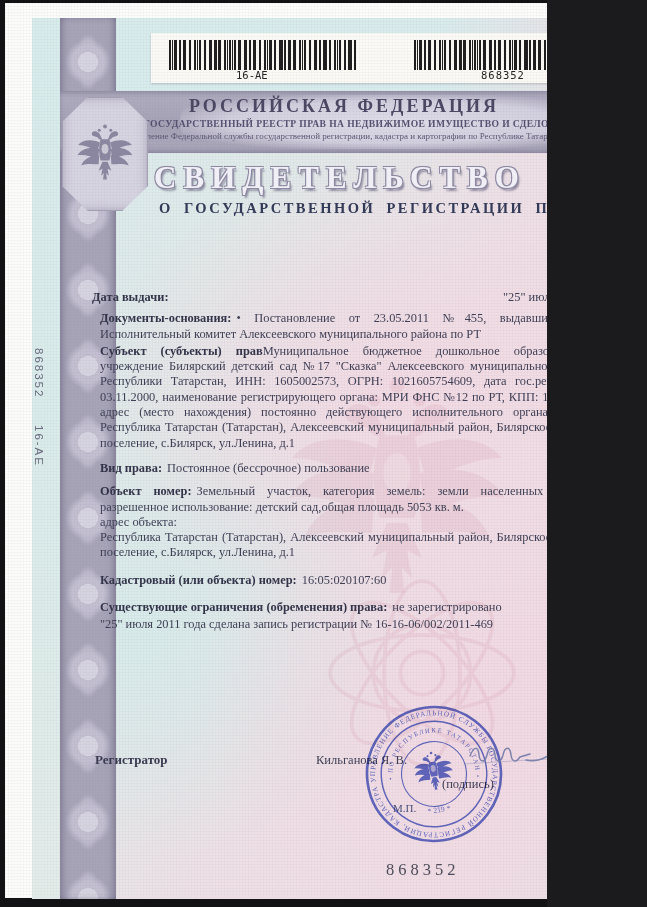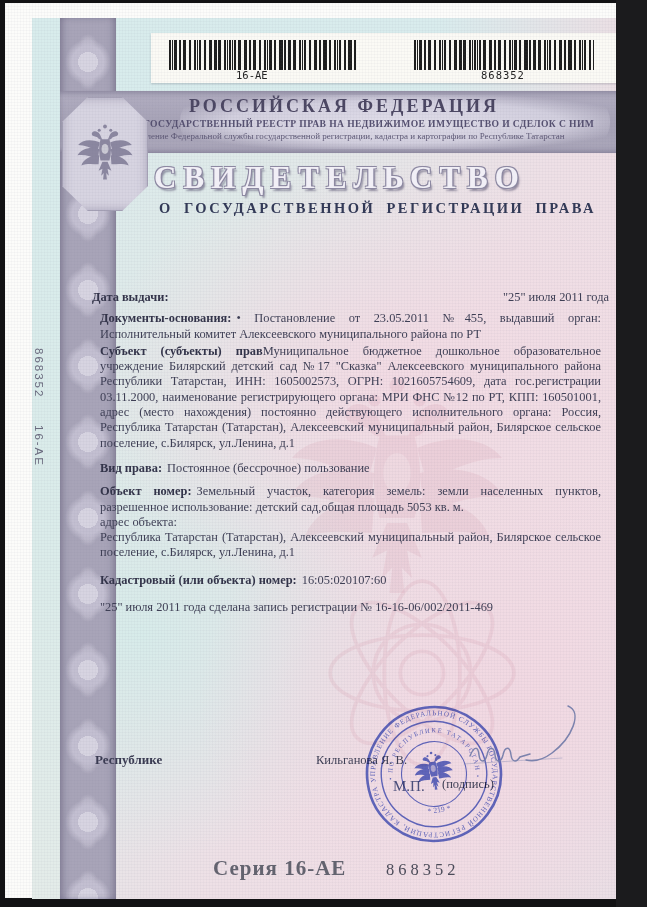--- a/index.html
+++ b/index.html
@@ -3,7 +3,7 @@
 <meta charset="utf-8">
 <style>
   html,body{margin:0;padding:0;background:#1b1b1d;}
-  .page{position:relative;width:616px;height:907px;background:#121214;overflow:hidden;
+  .page{position:relative;width:547px;height:907px;background:#121214;overflow:hidden;
         font-family:"Liberation Serif", serif;}
   .sheet{position:absolute;left:5px;top:3px;width:634px;height:895px;background:#fcfcfa;}
   

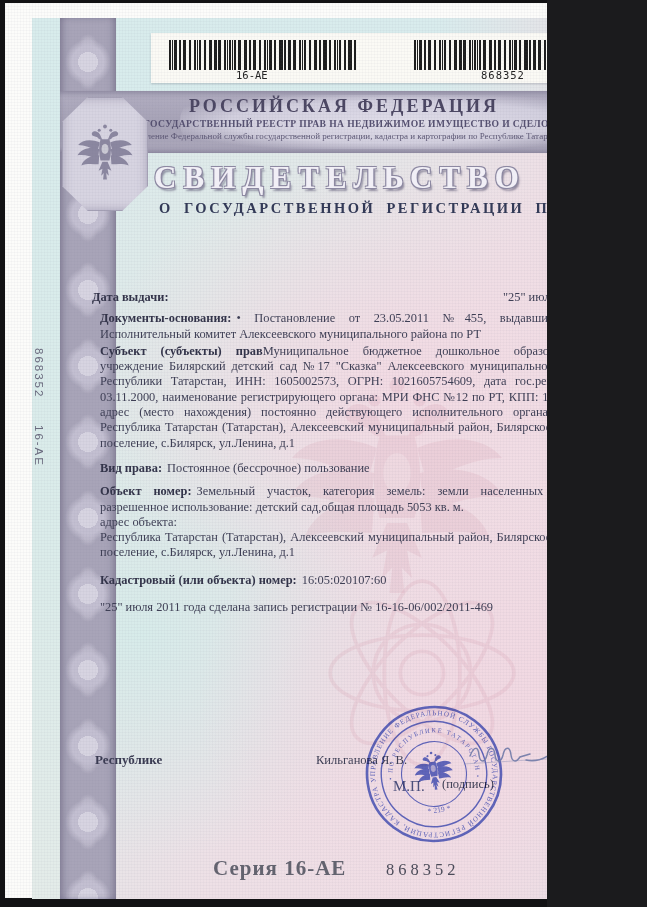--- a/index.html
+++ b/index.html
@@ -183,6 +183,7 @@
     <p class="para mb0">адрес объекта:</p>
     <p class="para mb12">Республика Татарстан (Татарстан), Алексеевский муниципальный район, Билярское сельское поселение, с.Билярск, ул.Ленина, д.1</p>
     <p class="para mb12"><b class="lbl">Кадастровый (или объекта) номер:</b><span>16:05:020107:60</span></p>
+    <p class="para mb2"><b class="lbl">Существующие ограничения (обременения) права:</b><span>не зарегистрировано</span></p>
     <p class="para">"25" июля 2011 года сделана запись регистрации № 16-16-06/002/2011-469</p>
   </div>
 

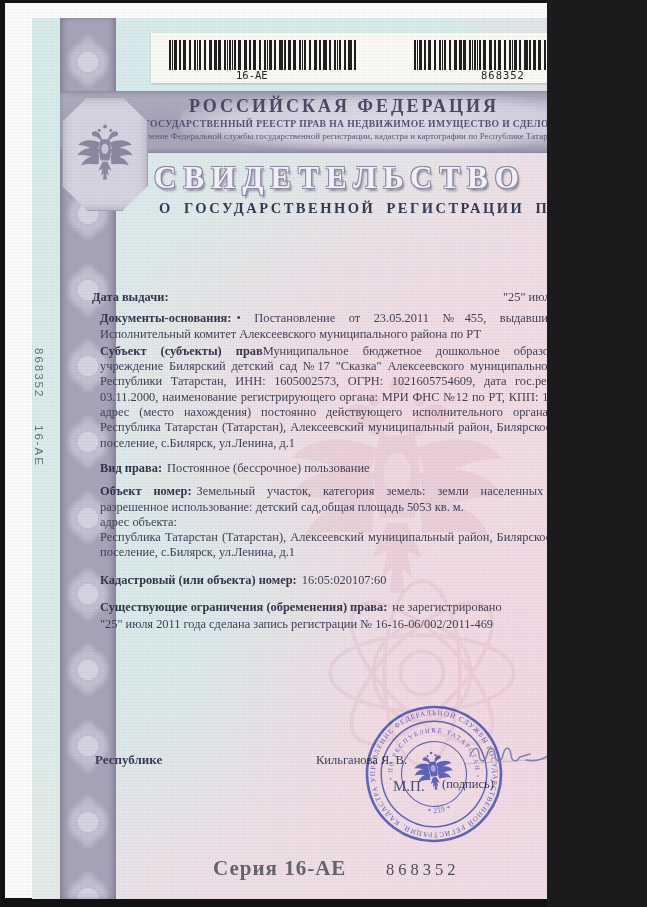--- a/index.html
+++ b/index.html
@@ -187,7 +187,7 @@
     <p class="para">"25" июля 2011 года сделана запись регистрации № 16-16-06/002/2011-469</p>
   </div>
 
-  <div class="reg-label">Республике</div>
+  <div class="reg-label">Регистратор</div>
   <div class="reg-name">Кильганова Я. В.</div>
   <div class="seal-mp">М.П.</div>
   <div class="sig-label">(подпись)</div>

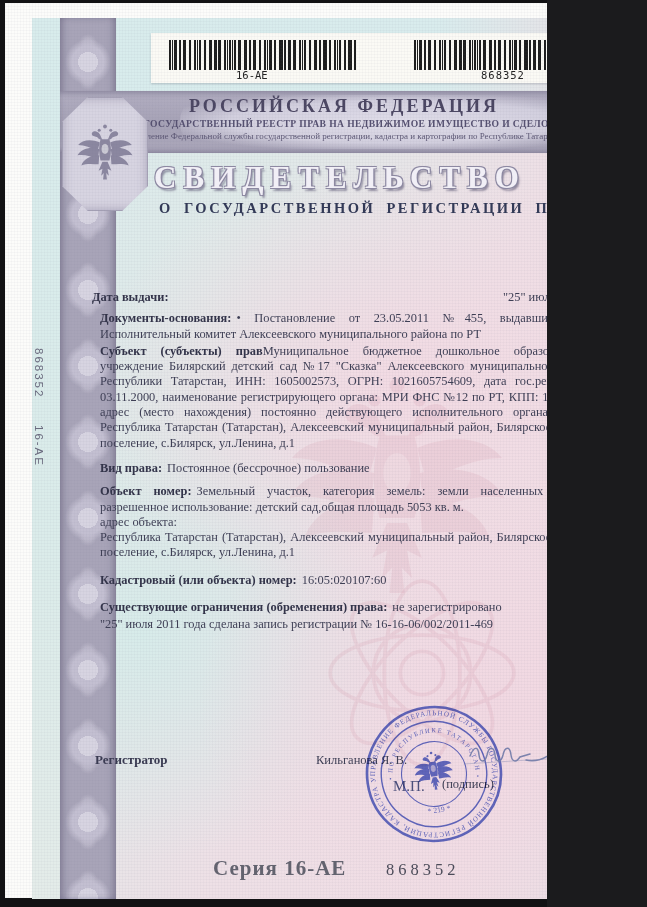--- a/index.html
+++ b/index.html
@@ -80,7 +80,7 @@
   
   .reg-label{position:absolute;left:95px;top:752px;font-size:13px;font-weight:bold;color:#3a3b52;}
   .reg-name{position:absolute;left:316px;top:753px;font-size:12.5px;color:#3e3f55;}
-  .seal-mp{position:absolute;left:393px;top:778px;font-size:15px;color:#4b4f7a;}
+  .seal-mp{position:absolute;left:393px;top:802px;font-size:11px;color:#4b4f7a;}
   .sig-label{position:absolute;left:442px;top:777px;font-size:12.5px;color:#3e3f55;}
   .stamp{position:absolute;left:363px;top:703px;width:142px;height:142px;color:#4356c6;
        opacity:.82;transform:rotate(-8deg);mix-blend-mode:multiply;}

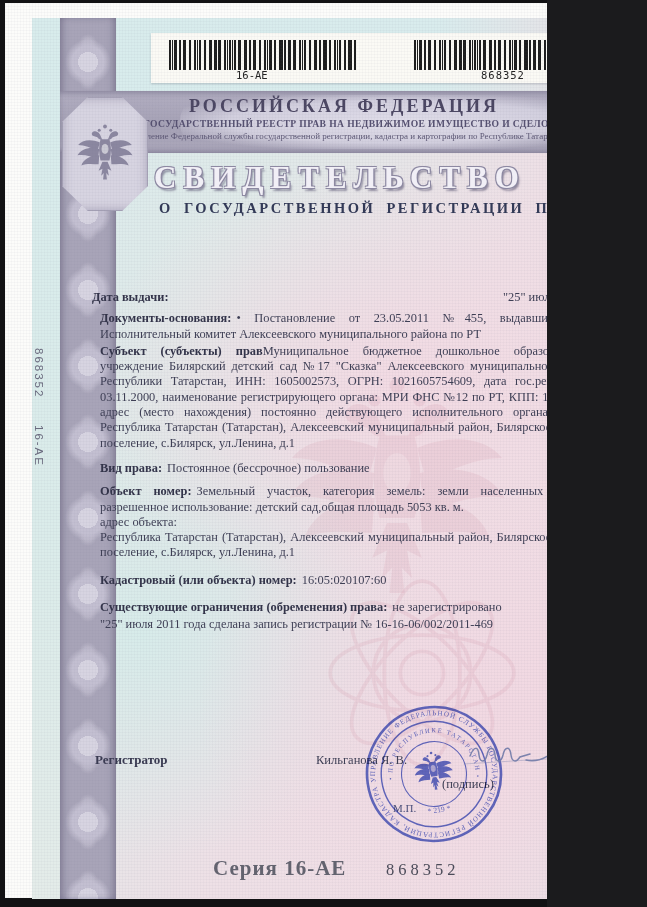--- a/index.html
+++ b/index.html
@@ -216,7 +216,6 @@
     </g>
   </svg>
 
-  <div class="footer-series">Серия 16-АЕ</div>
   <div class="footer-number">868352</div>
 
   <div class="side-num">868352</div>

